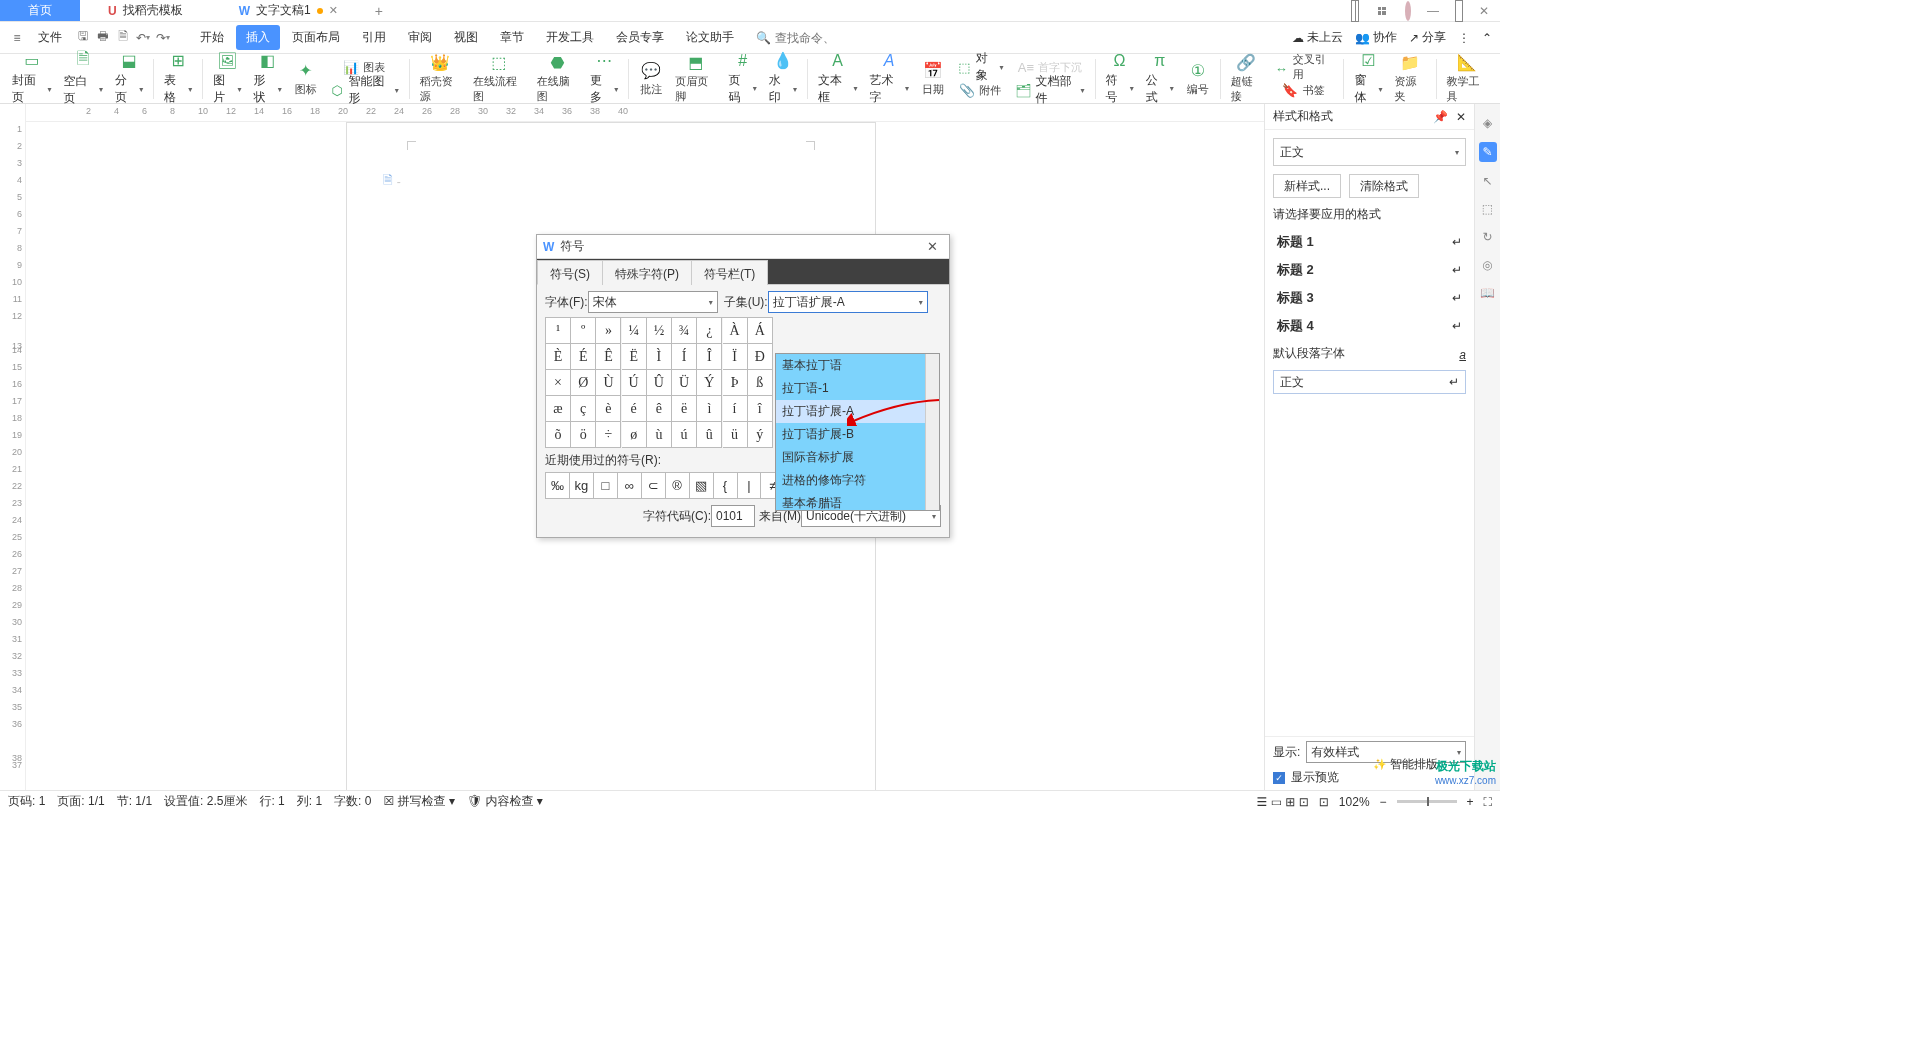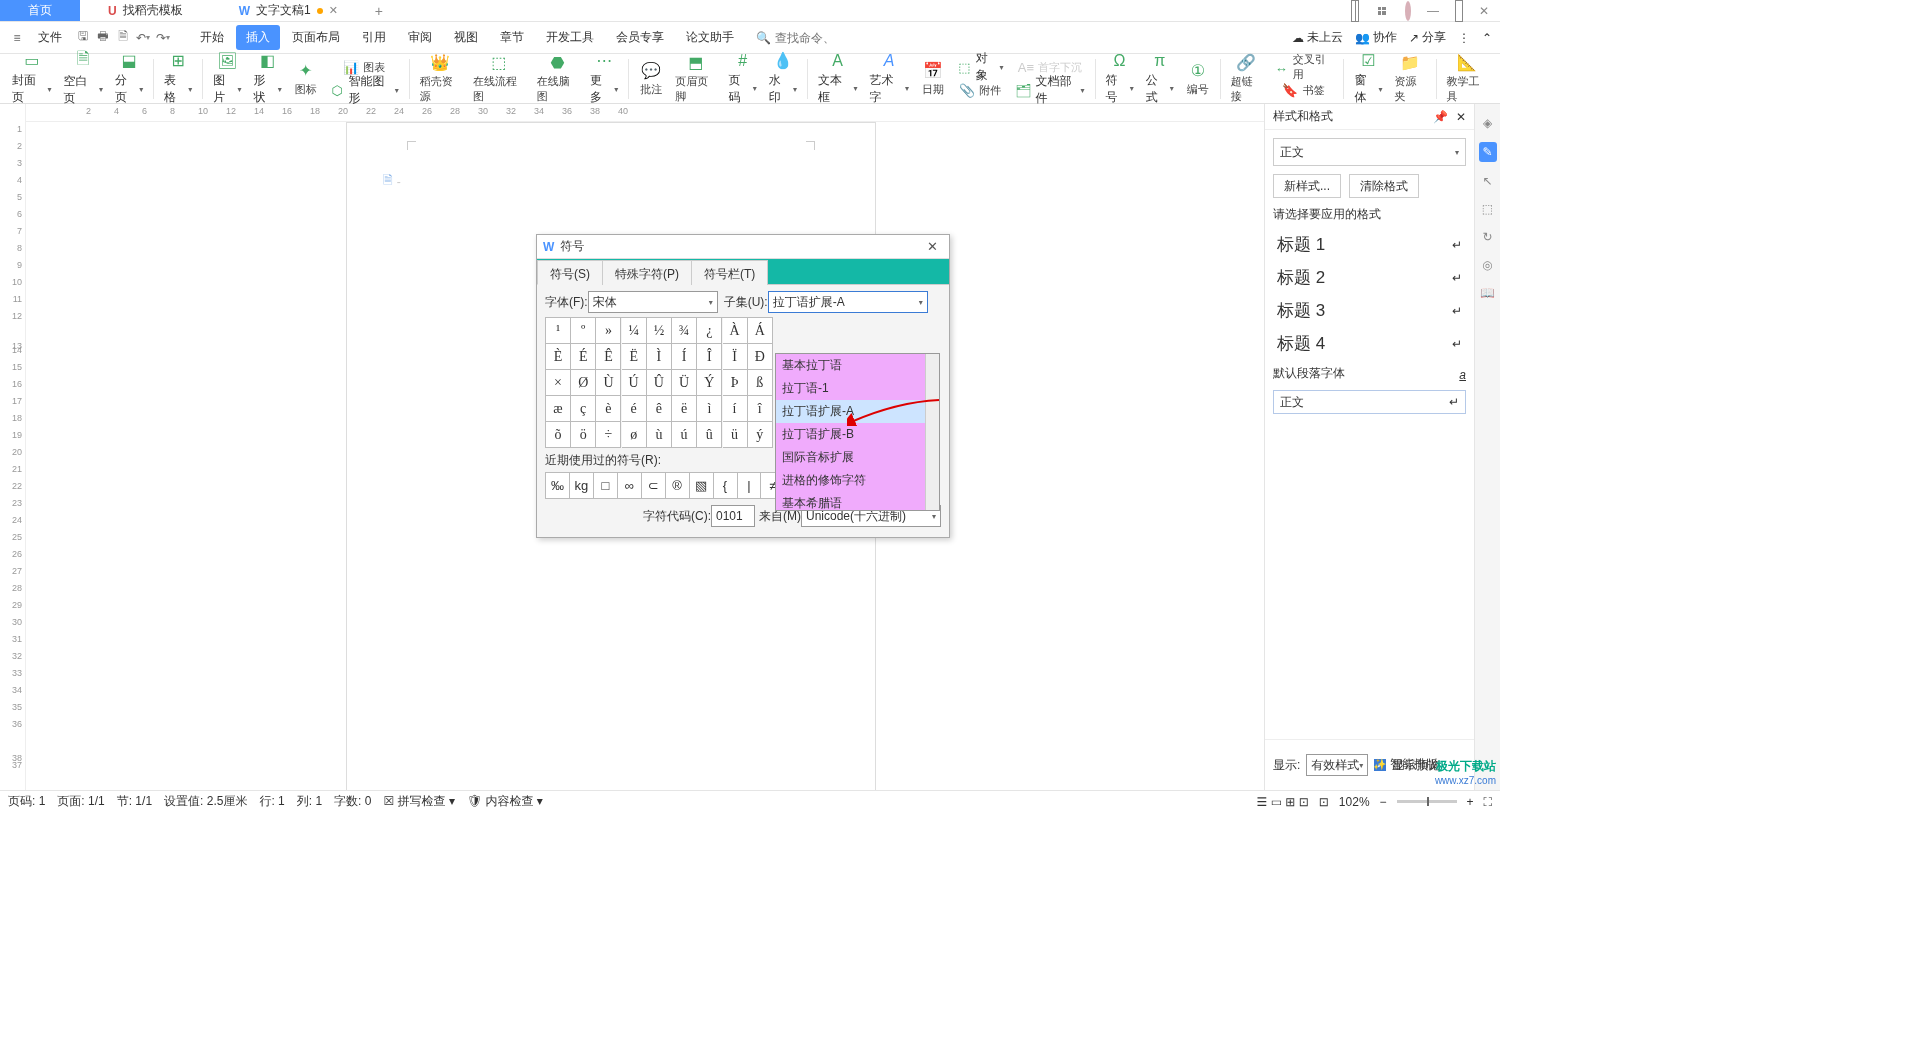--- a/index.html
+++ b/index.html
@@ -52,7 +52,7 @@
 .btn-flat{height:24px;border:1px solid #ccc;background:#fff;padding:0 10px;cursor:default}
 .style-list{display:flex;flex-direction:column;gap:6px}
 .style-item{display:flex;justify-content:space-between;align-items:center;padding:2px 4px}
-.style-item .name{font-size:17px;font-weight:normal}
+.style-item .name{font-size:13px;font-weight:bold}
 .para-input{height:24px;border:1px solid #b5c9e8;display:flex;align-items:center;padding:0 6px;justify-content:space-between;background:#fff}
 .panel-footer{border-top:1px solid #eee;padding:14px 8px;display:flex;flex-direction:row;gap:6px}
 .side-strip{position:absolute;top:104px;right:0;width:26px;bottom:22px;background:#f5f5f5;border-left:1px solid #e5e5e5;display:flex;flex-direction:column;align-items:center;gap:10px;padding-top:10px}

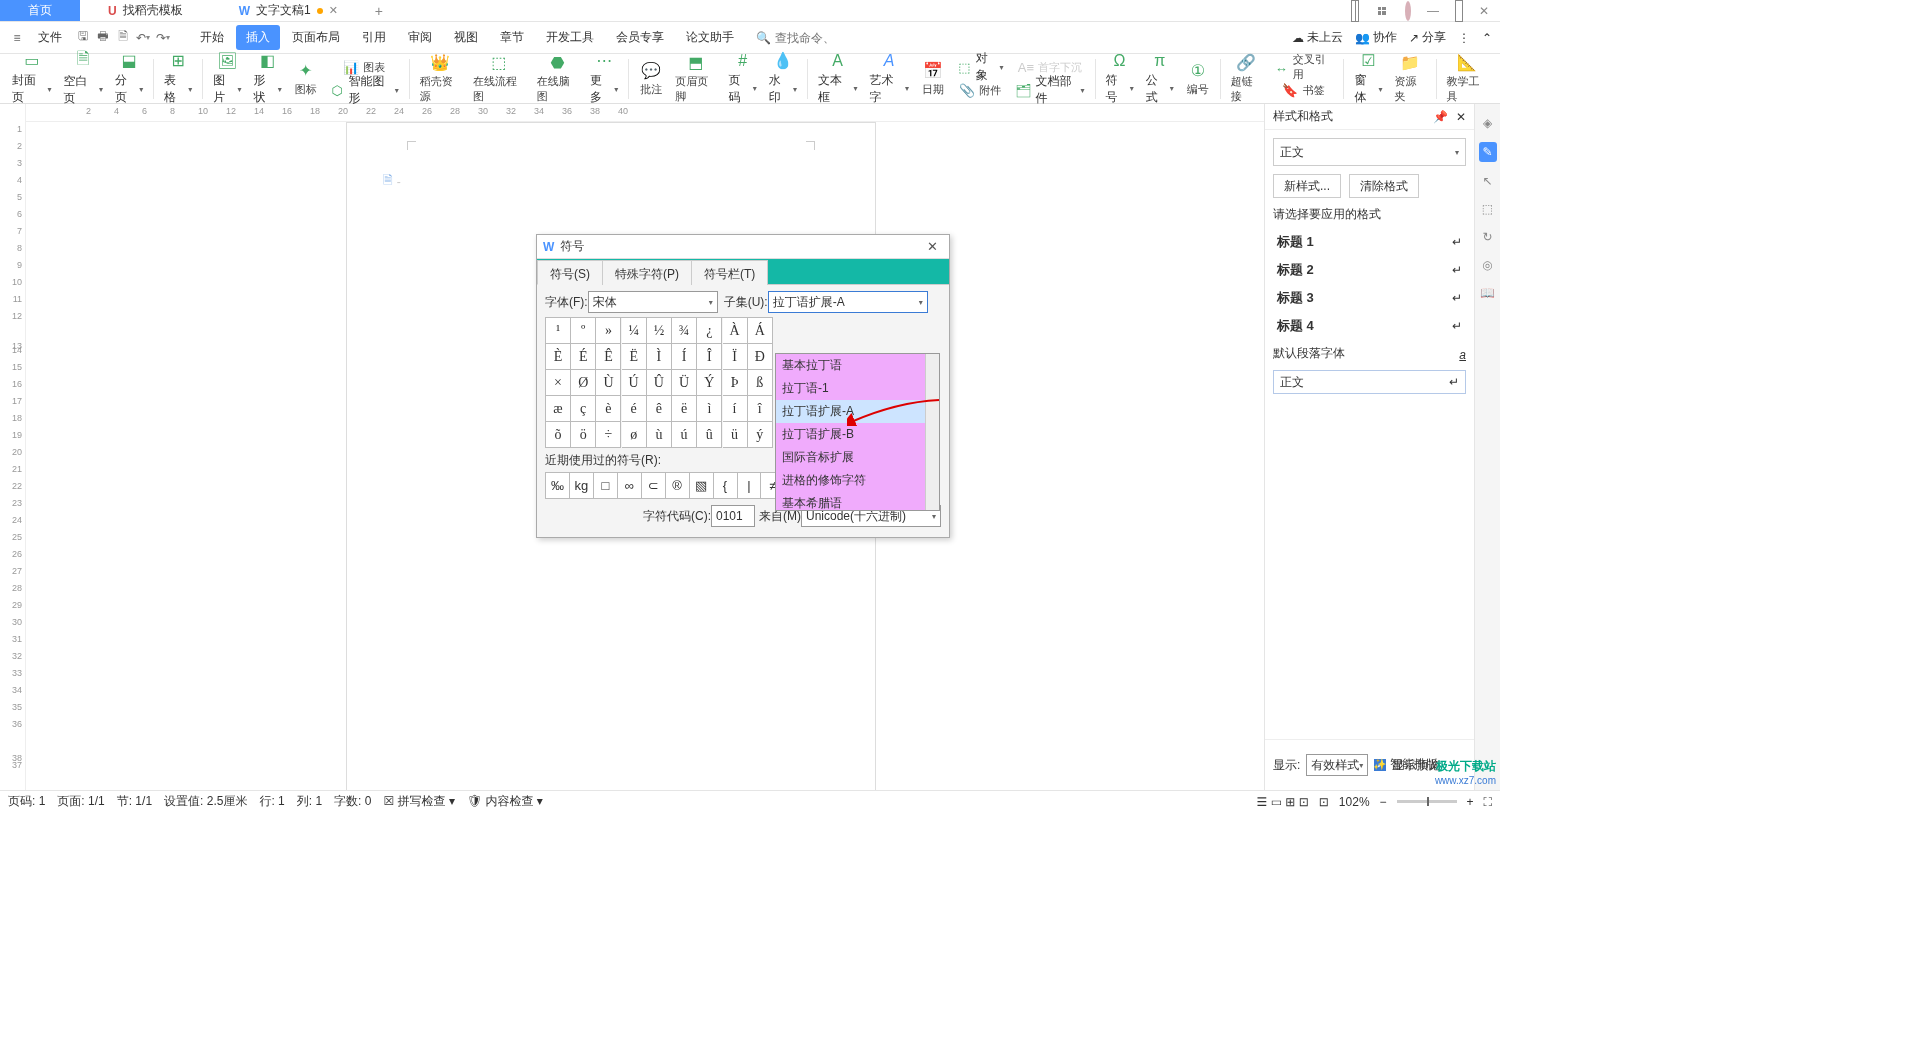--- a/index.html
+++ b/index.html
@@ -65,7 +65,7 @@
 .dialog{position:absolute;top:234px;left:536px;width:414px;background:#f4f4f4;border:1px solid #aaa;box-shadow:2px 2px 6px rgba(0,0,0,.2);z-index:10}
 .dlg-title{height:24px;display:flex;align-items:center;padding:0 6px;gap:6px;background:#fff;border-bottom:1px solid #ddd}
 .dlg-title .close{margin-left:auto;font-size:13px;color:#555;padding:2px 5px}
-.dlg-tabs{display:flex;height:26px;background:#14b8a6;border-bottom:1px solid #ccc}
+.dlg-tabs{display:flex;height:26px;background:#404040;border-bottom:1px solid #ccc}
 .dlg-tab{padding:5px 12px;border:1px solid #ccc;border-bottom:none;margin-right:-1px;background:#f4f4f4;position:relative;top:1px}
 .dlg-tab.active{background:#f4f4f4;border-bottom:1px solid #f4f4f4}
 .dlg-body{padding:6px 8px;background:#f4f4f4}

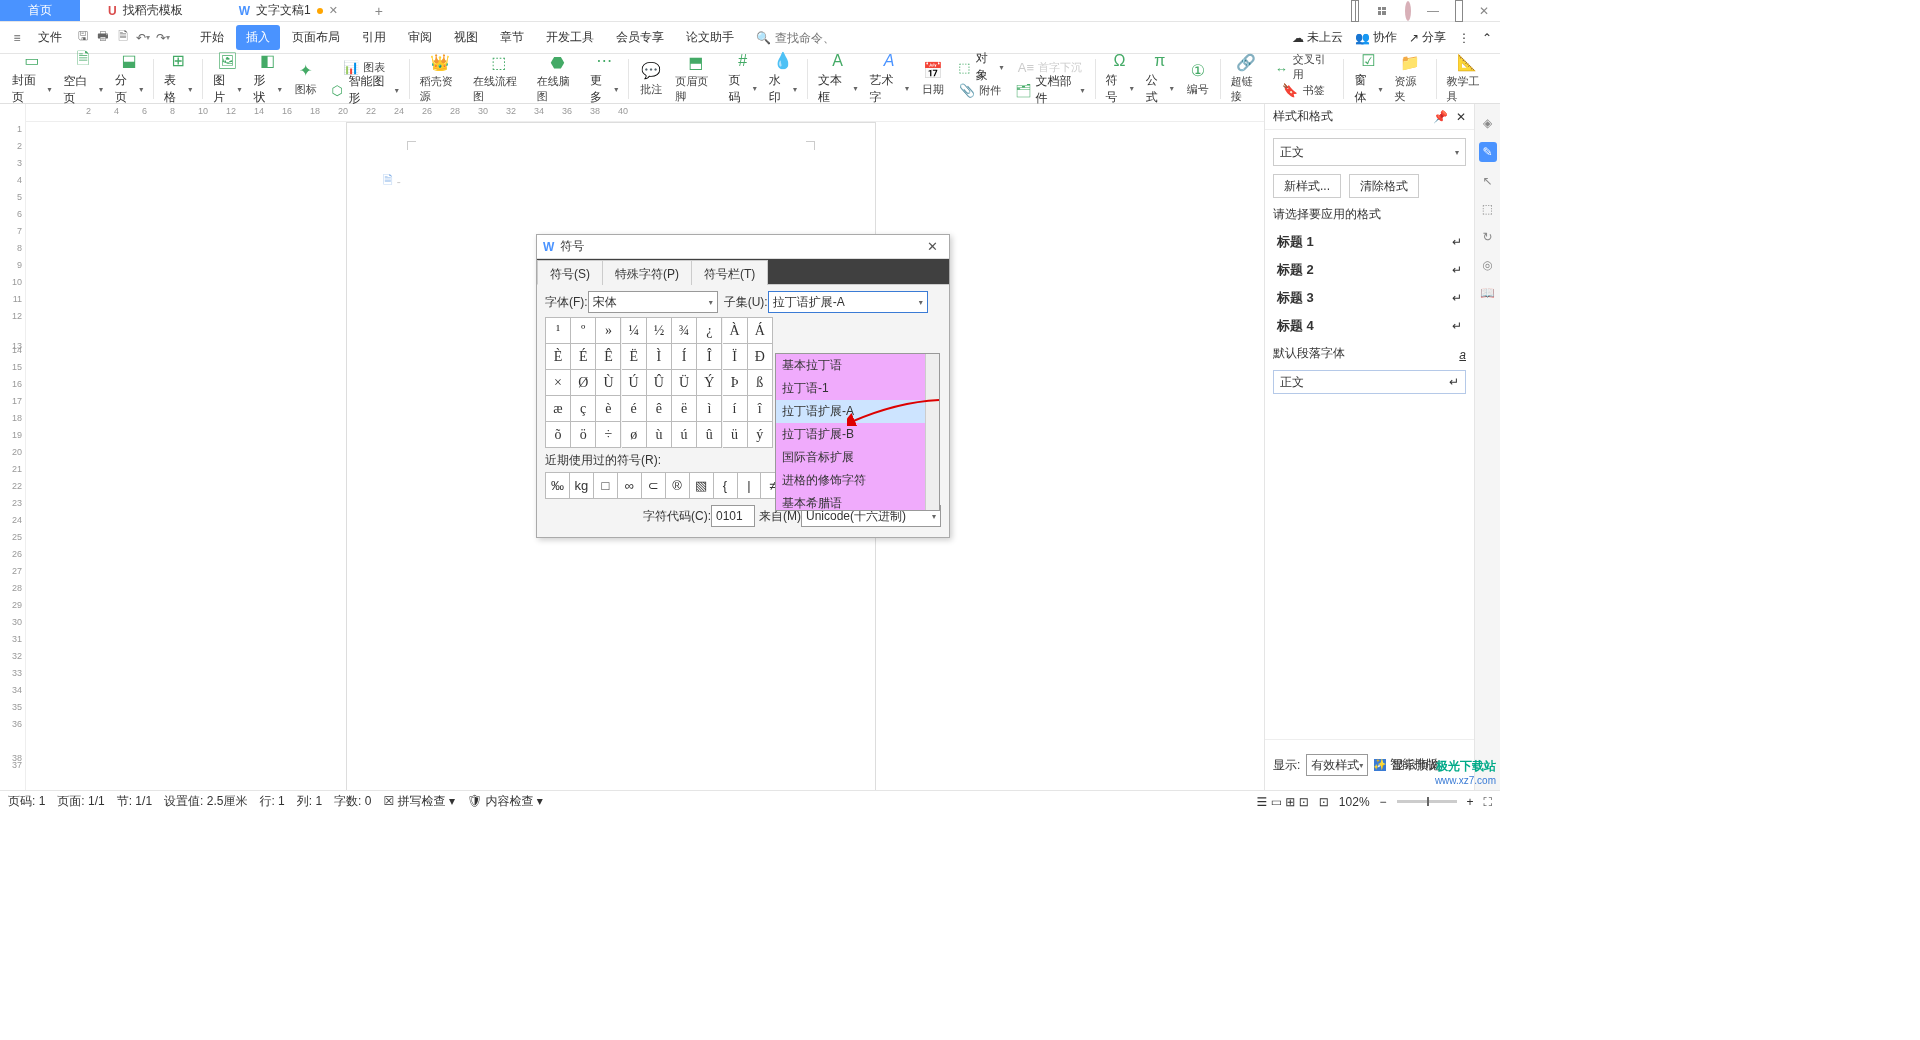--- a/index.html
+++ b/index.html
@@ -74,7 +74,7 @@
 .combo.hi{border:1px solid #3a7bd5}
 .sym-grid{display:grid;grid-template-columns:repeat(9,1fr);border-top:1px solid #bbb;border-left:1px solid #bbb;width:228px}
 .sym-cell{width:25px;height:26px;border-right:1px solid #bbb;border-bottom:1px solid #bbb;display:flex;align-items:center;justify-content:center;font-size:14px;background:#fff;font-family:serif}
-.dropdown-list{position:absolute;top:68px;left:238px;width:165px;background:#f0abfc;border:1px solid #999;z-index:11;max-height:158px;overflow-y:auto}
+.dropdown-list{position:absolute;top:68px;left:238px;width:165px;background:#7dd3fc;border:1px solid #999;z-index:11;max-height:158px;overflow-y:auto}
 .dd-item{padding:3px 6px;cursor:default}
 .dd-item.hi{background:#cde4ff}
 .dropdown-scroll{position:absolute;right:0;top:0;bottom:0;width:14px;background:#eee;border-left:1px solid #ccc}

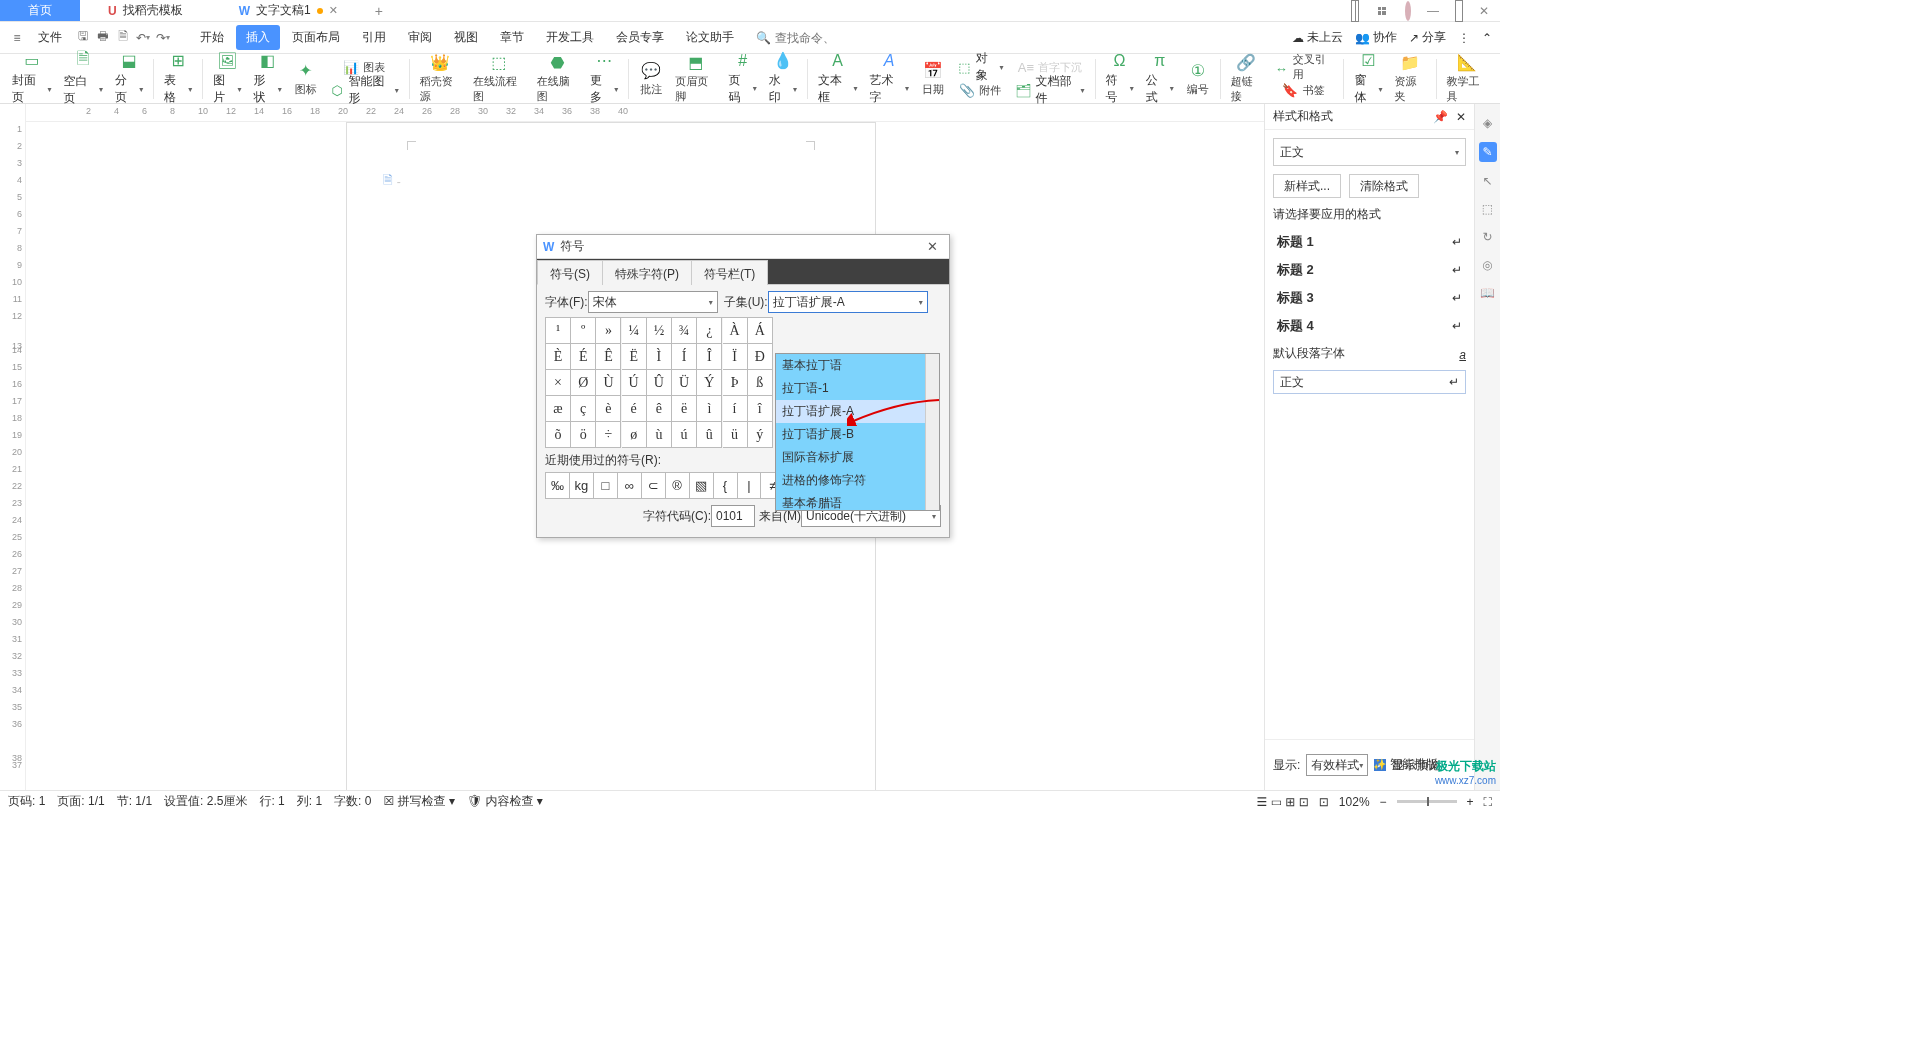--- a/index.html
+++ b/index.html
@@ -54,7 +54,7 @@
 .style-item{display:flex;justify-content:space-between;align-items:center;padding:2px 4px}
 .style-item .name{font-size:13px;font-weight:bold}
 .para-input{height:24px;border:1px solid #b5c9e8;display:flex;align-items:center;padding:0 6px;justify-content:space-between;background:#fff}
-.panel-footer{border-top:1px solid #eee;padding:14px 8px;display:flex;flex-direction:row;gap:6px}
+.panel-footer{border-top:1px solid #eee;padding:4px 8px;display:flex;flex-direction:column;gap:6px}
 .side-strip{position:absolute;top:104px;right:0;width:26px;bottom:22px;background:#f5f5f5;border-left:1px solid #e5e5e5;display:flex;flex-direction:column;align-items:center;gap:10px;padding-top:10px}
 .side-strip span{color:#888;width:18px;height:18px;display:flex;align-items:center;justify-content:center}
 .side-strip span.active{background:#4a93ff;color:#fff;border-radius:3px;padding:10px 2px}

